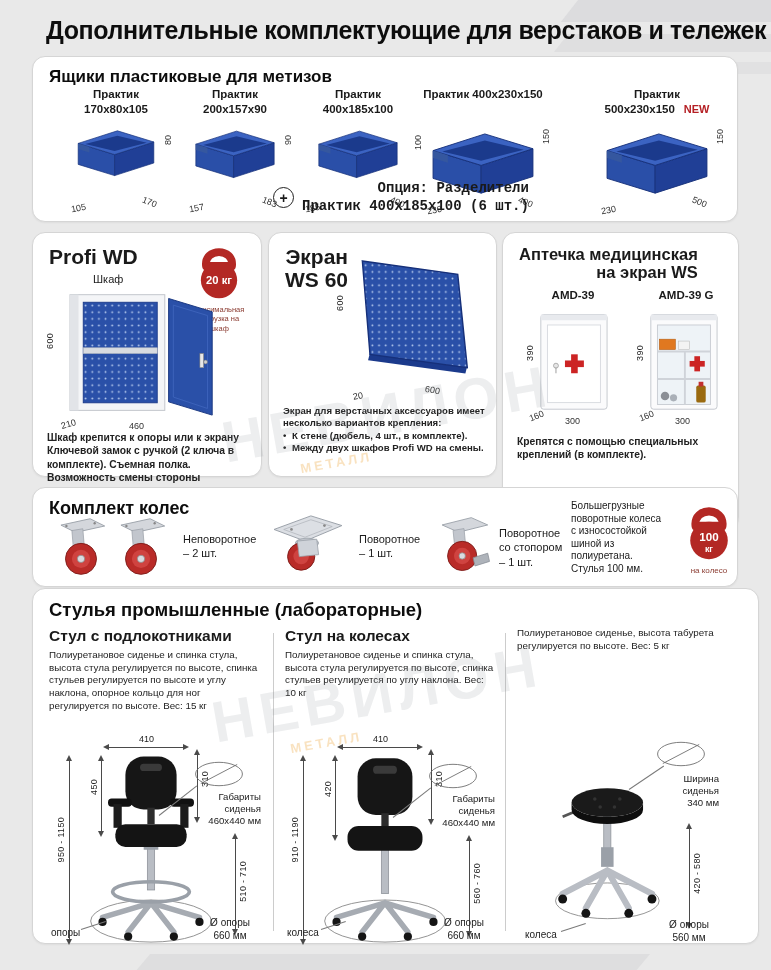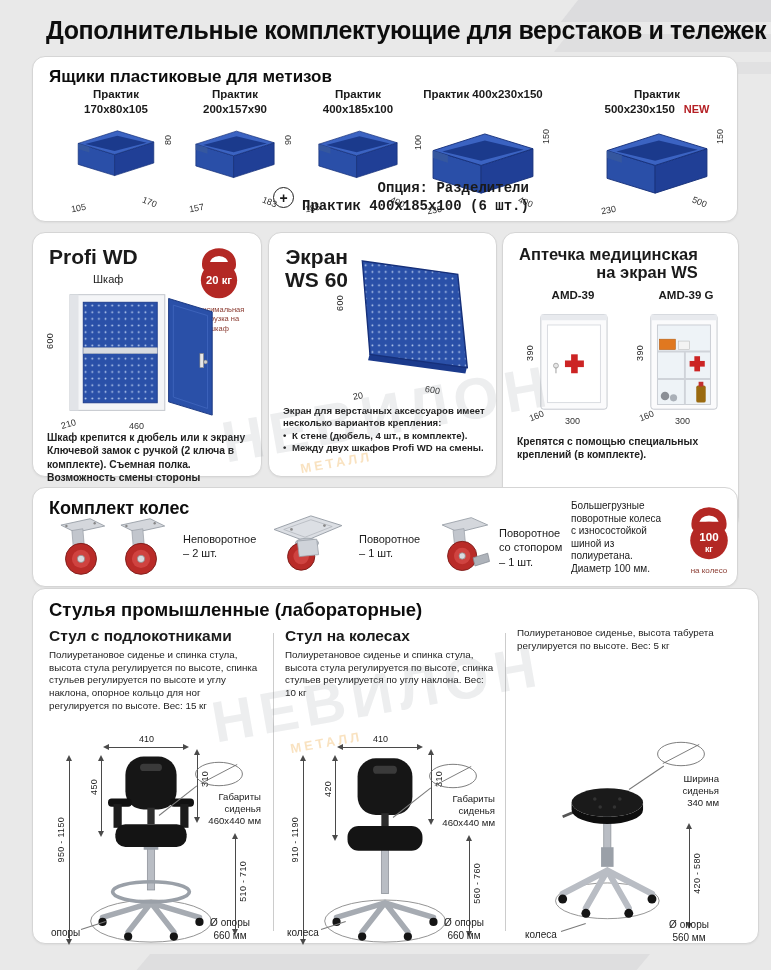--- a/index.html
+++ b/index.html
@@ -323,7 +323,7 @@
     <span class="vlab" style="left:12px; top:100px;">600</span>
     <span class="slab" style="left:28px; top:186px; transform:rotate(-16deg); font-size:9px;">210</span>
     <span class="slab" style="left:96px; top:188px; font-size:9px;">460</span>
-    <div class="desc" style="left:14px; top:198px; width:202px;"><span>Шкаф крепится </span><b>к дюбель</b><span> или </span><b>к экрану</b><span> Ключевой замок с ручкой (2 ключа в комплекте). Съемная полка. Возможность смены стороны открывания.</span></div>
+    <div class="desc" style="left:14px; top:198px; width:202px;"><span>Шкаф крепится </span><b>к опоры</b><span> или </span><b>к экрану</b><span> Ключевой замок с ручкой (2 ключа в комплекте). Съемная полка. Возможность смены стороны открывания.</span></div>
   </section>
 
   <section class="card card-screen">

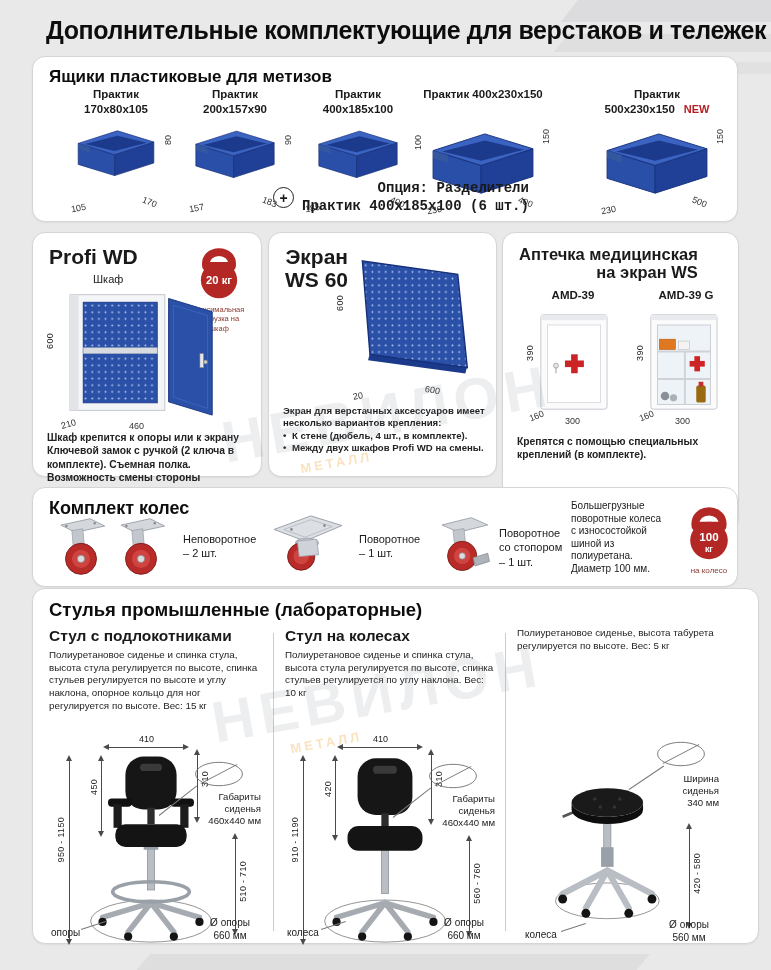--- a/index.html
+++ b/index.html
@@ -390,7 +390,7 @@
 с износостойкой
 шиной из
 полиуретана.
-Диаметр 100 мм.</div>
+Стулья 100 мм.</div>
     <div class="kb-wrap" style="left:648px; top:14px; width:56px;">
       <svg viewBox="0 0 60 66" style="width:54px;height:59px;">
         <use href="#kb"></use>

